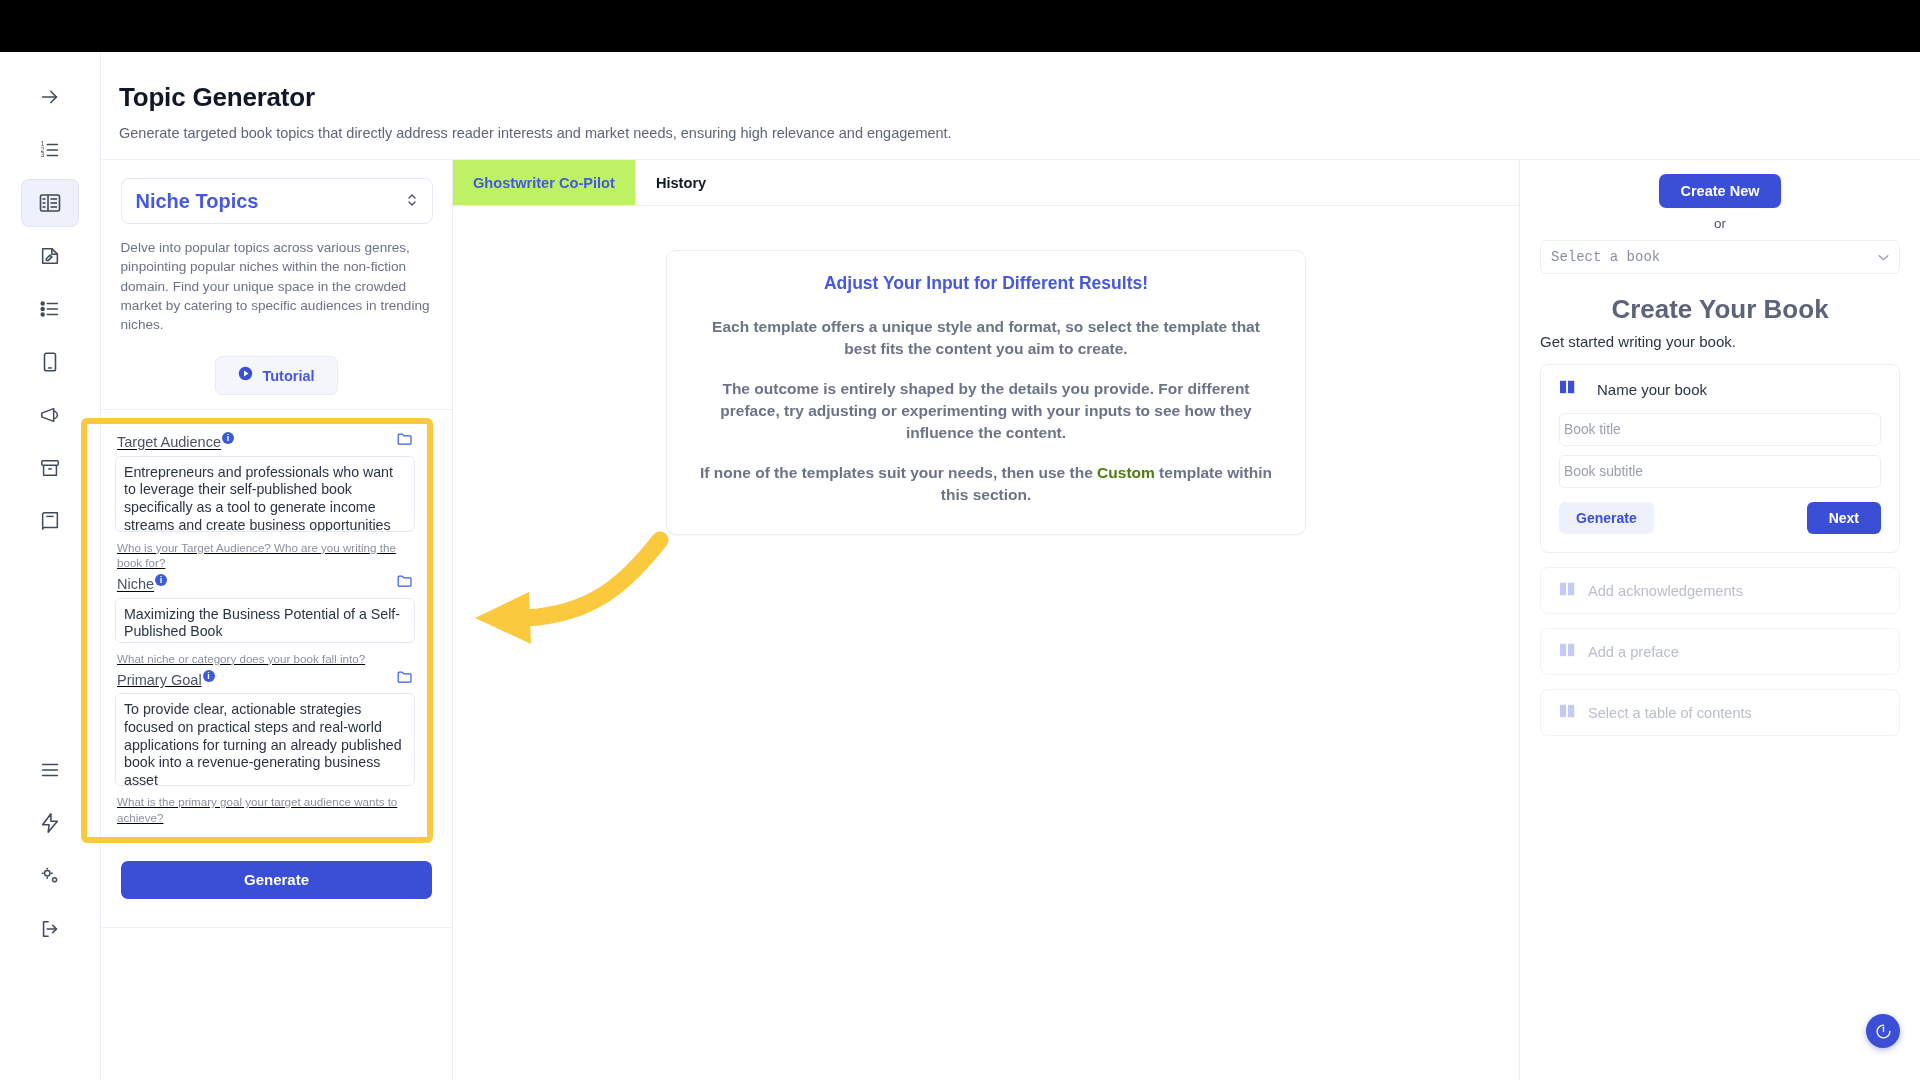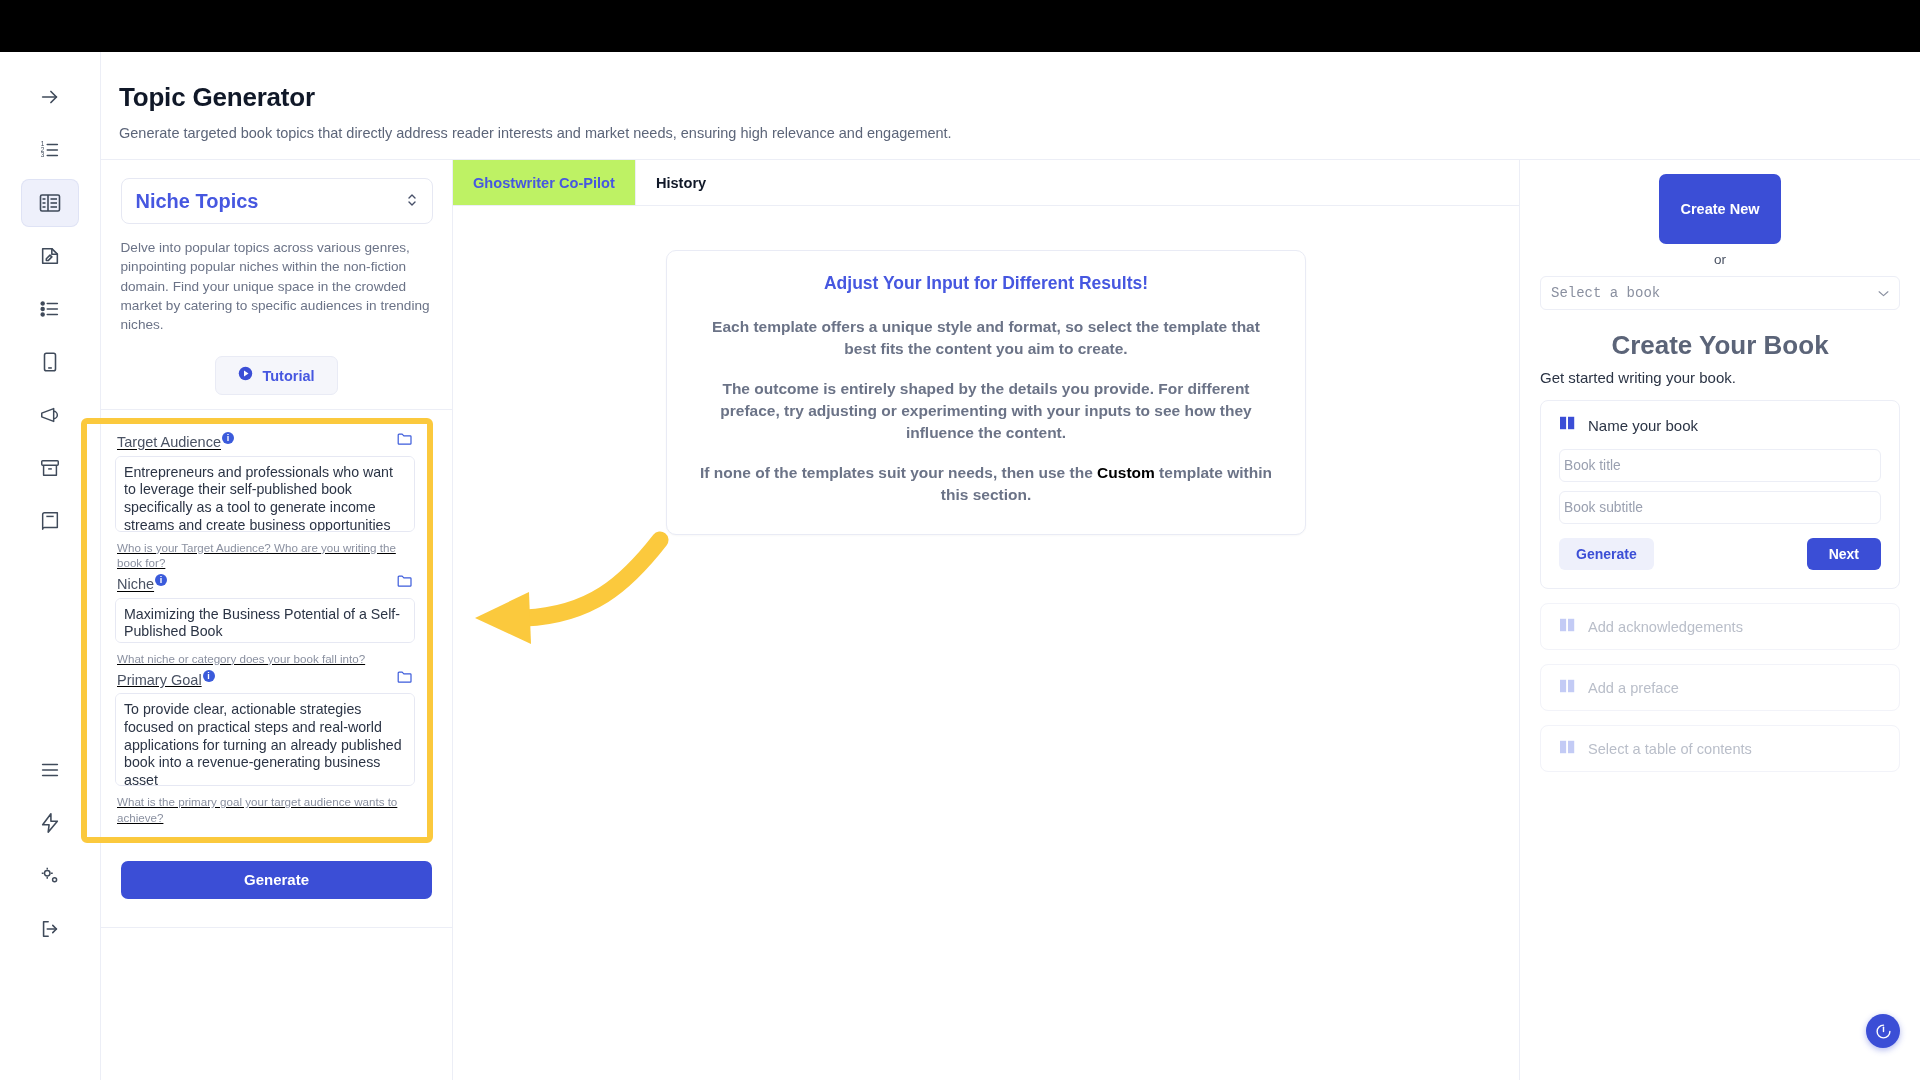--- a/index.html
+++ b/index.html
@@ -139,7 +139,7 @@
   .create-new-wrap { display: flex; justify-content: center; }
   .create-new {
     background: #3b4ed6; color: #fff; border: none; border-radius: 7px;
-    padding: 27px 22px; font-size: 14.5px; font-weight: bold; cursor: pointer;
+    padding: 9px 22px; font-size: 14.5px; font-weight: bold; cursor: pointer;
     font-family: "Liberation Sans", sans-serif;
   }
   .or { text-align: center; font-size: 13.5px; color: #4a5263; margin: 8px 0 9px; }

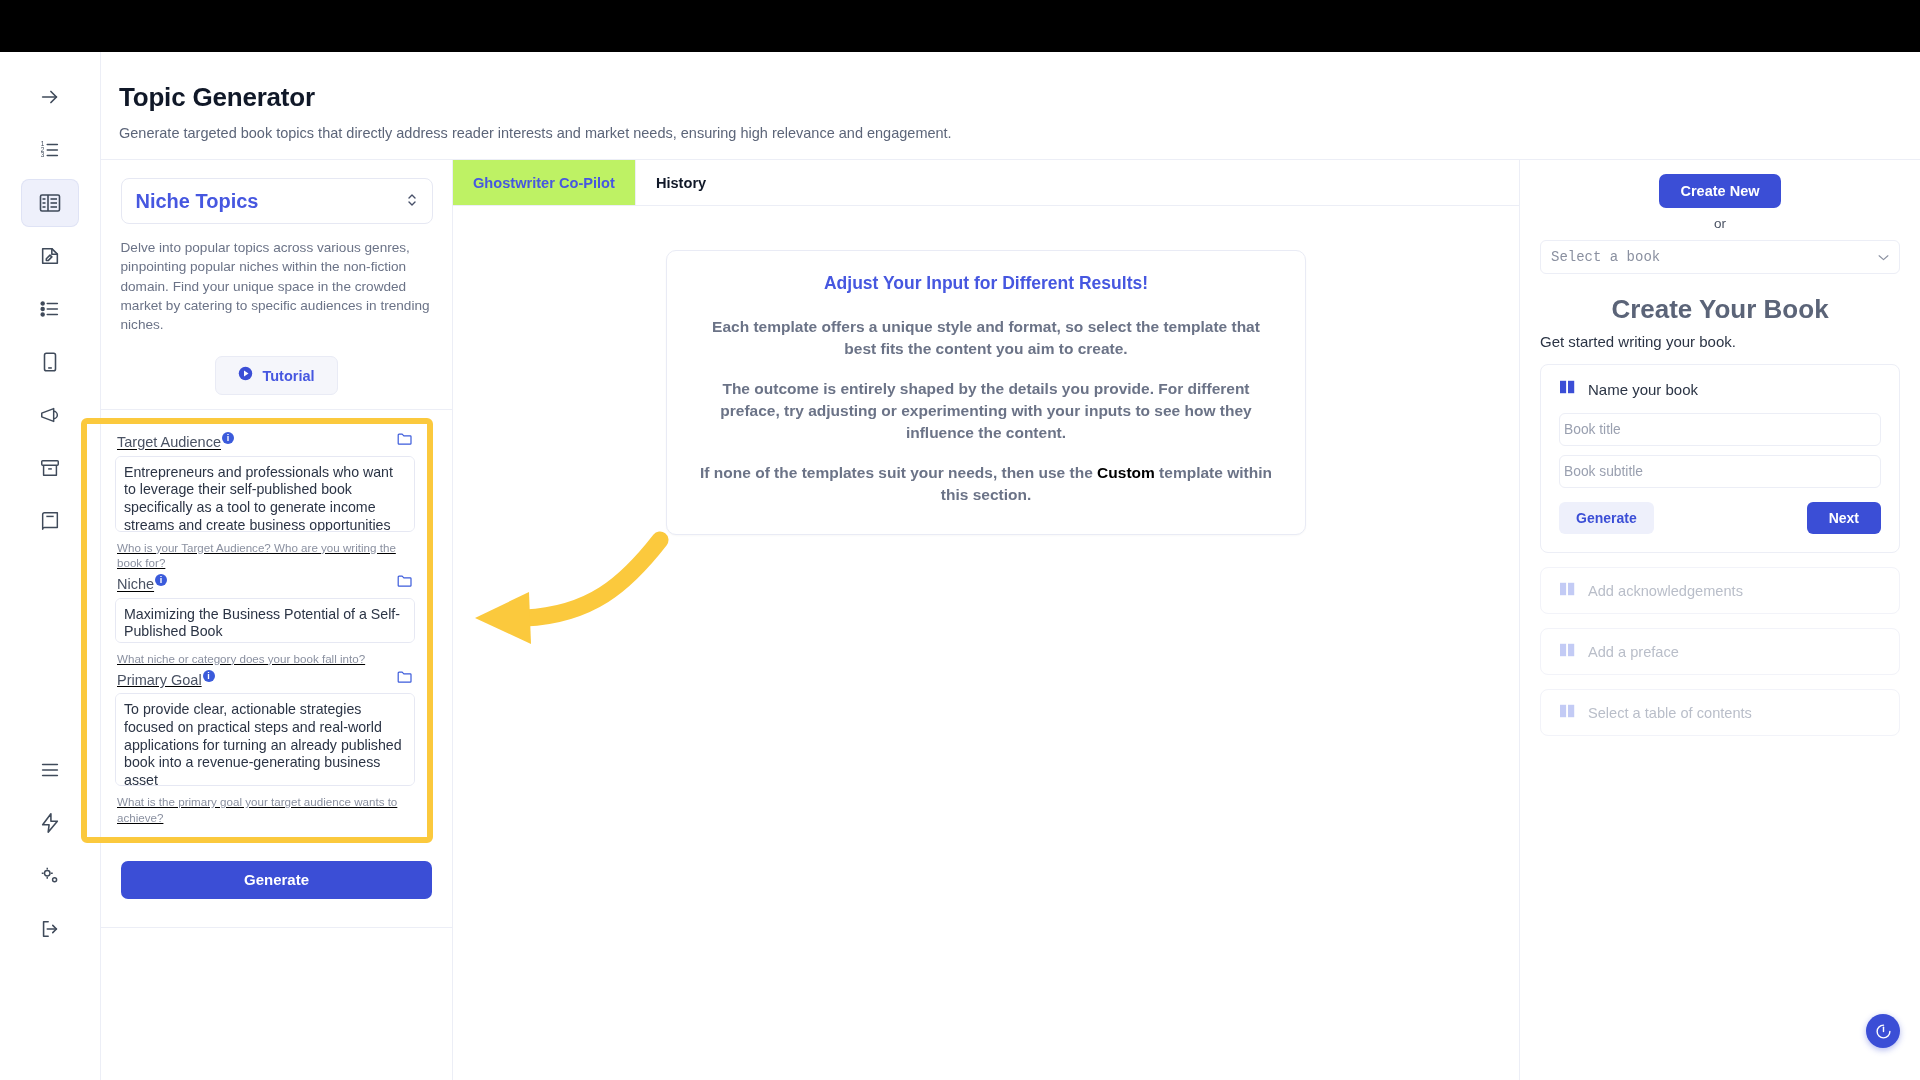--- a/index.html
+++ b/index.html
@@ -153,7 +153,7 @@
   .book-card {
     margin-top: 14px; border: 1px solid #eceef6; border-radius: 8px; padding: 14px 18px 18px 18px;
   }
-  .book-card-head { display: flex; align-items: center; gap: 11px; margin-bottom: 14px; }
+  .book-card-head { display: flex; align-items: center; gap: 20px; margin-bottom: 14px; }
   .book-card-head .t { font-size: 15px; color: #2b3445; }
   .bi { width: 100%; height: 33px; border: 1px solid #eceef6; border-radius: 6px;
        padding: 0 4px; font-size: 13.8px; color: #2b3445; outline: none; background:#fff;

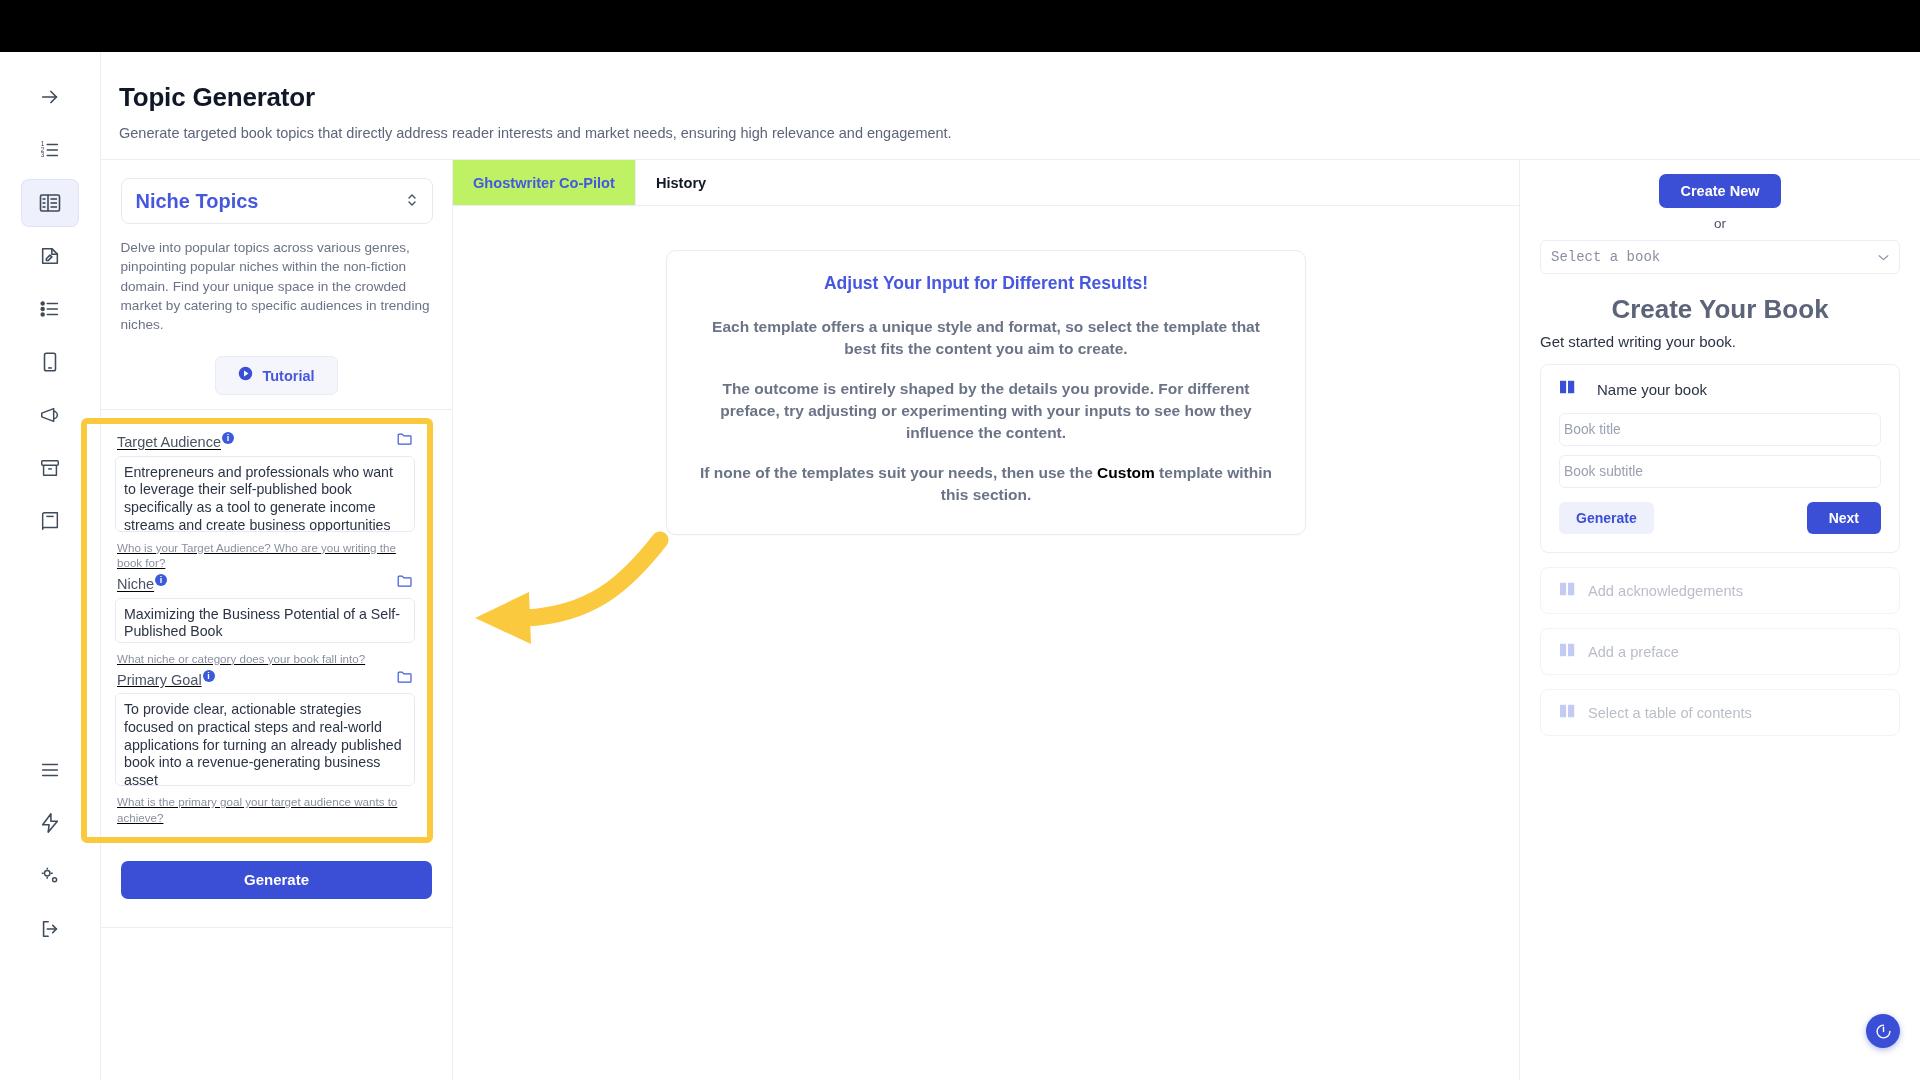--- a/index.html
+++ b/index.html
@@ -130,7 +130,7 @@
   .info-title { color: #4657e0; font-size: 17.5px; font-weight: bold; text-align: center; margin-bottom: 22px;}
   .info-p { color: #6b7387; font-size: 15.5px; font-weight: bold; line-height: 1.42; text-align: center; margin-bottom: 18px;}
   .info-p:last-child { margin-bottom: 0; }
-  .info-p .accent { color: #000000; }
+  .info-p .accent { color: #4d7c0f; }
 
   
   .right-panel {

